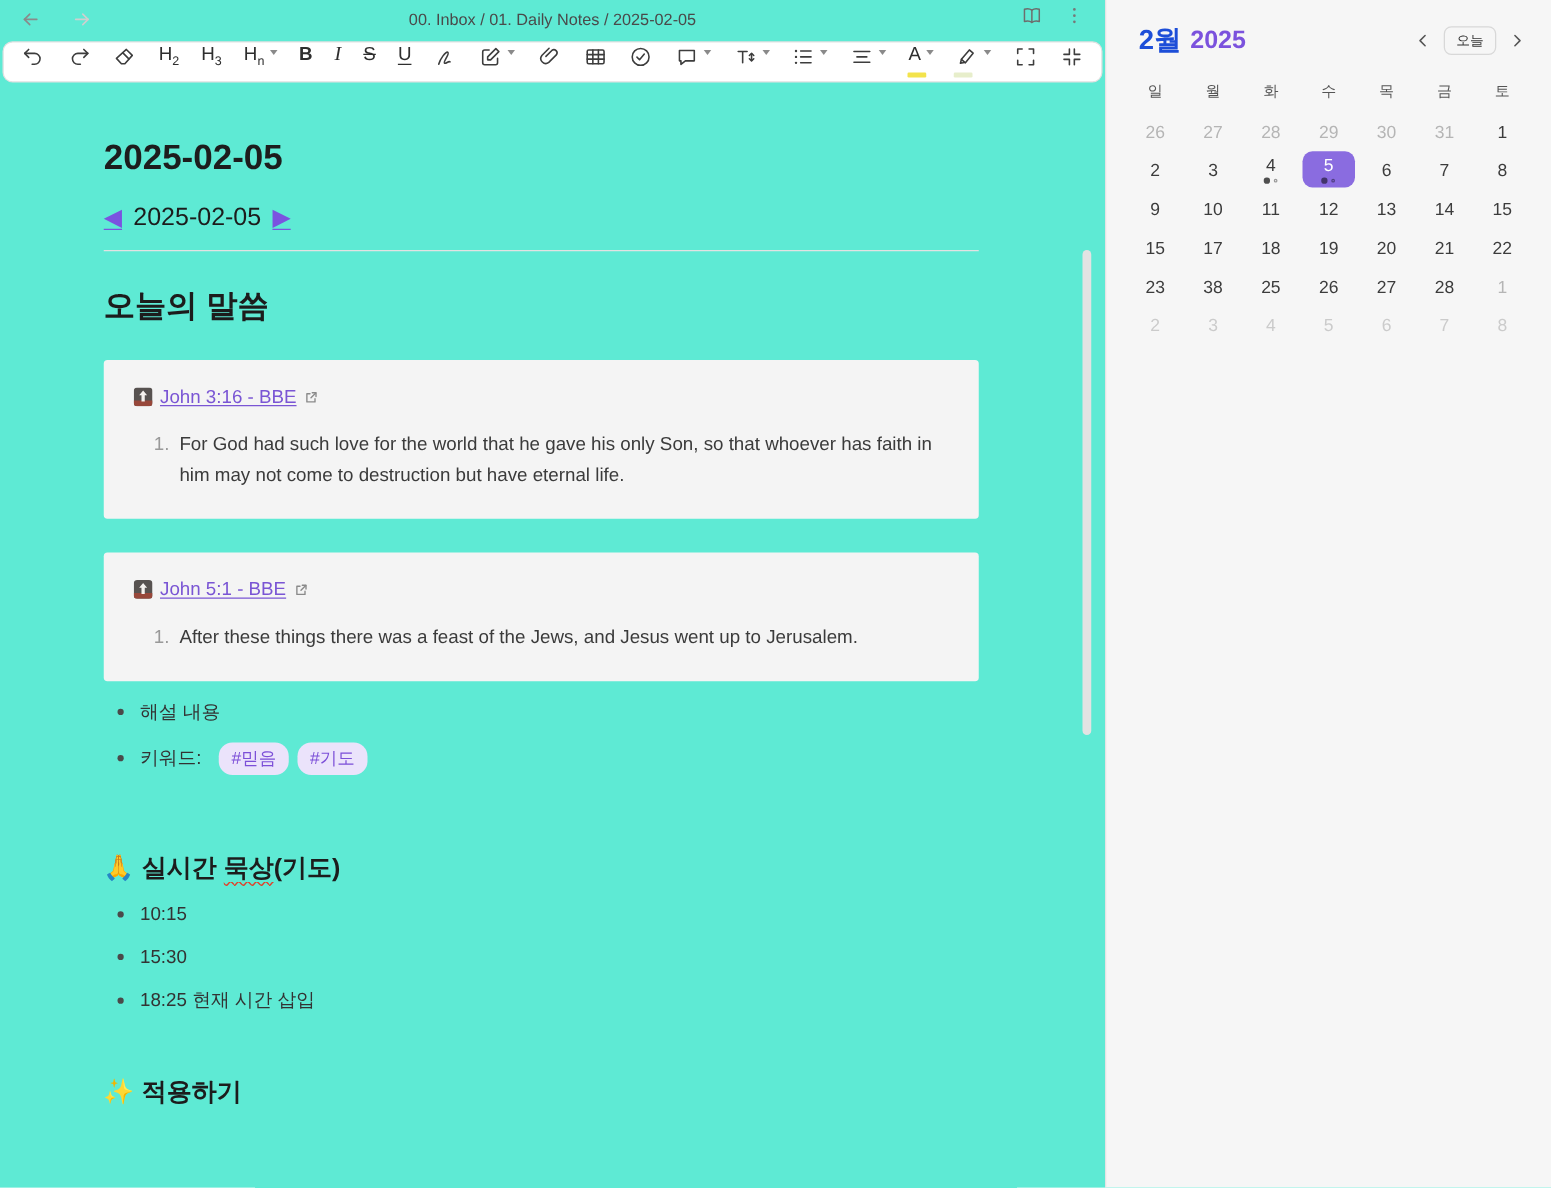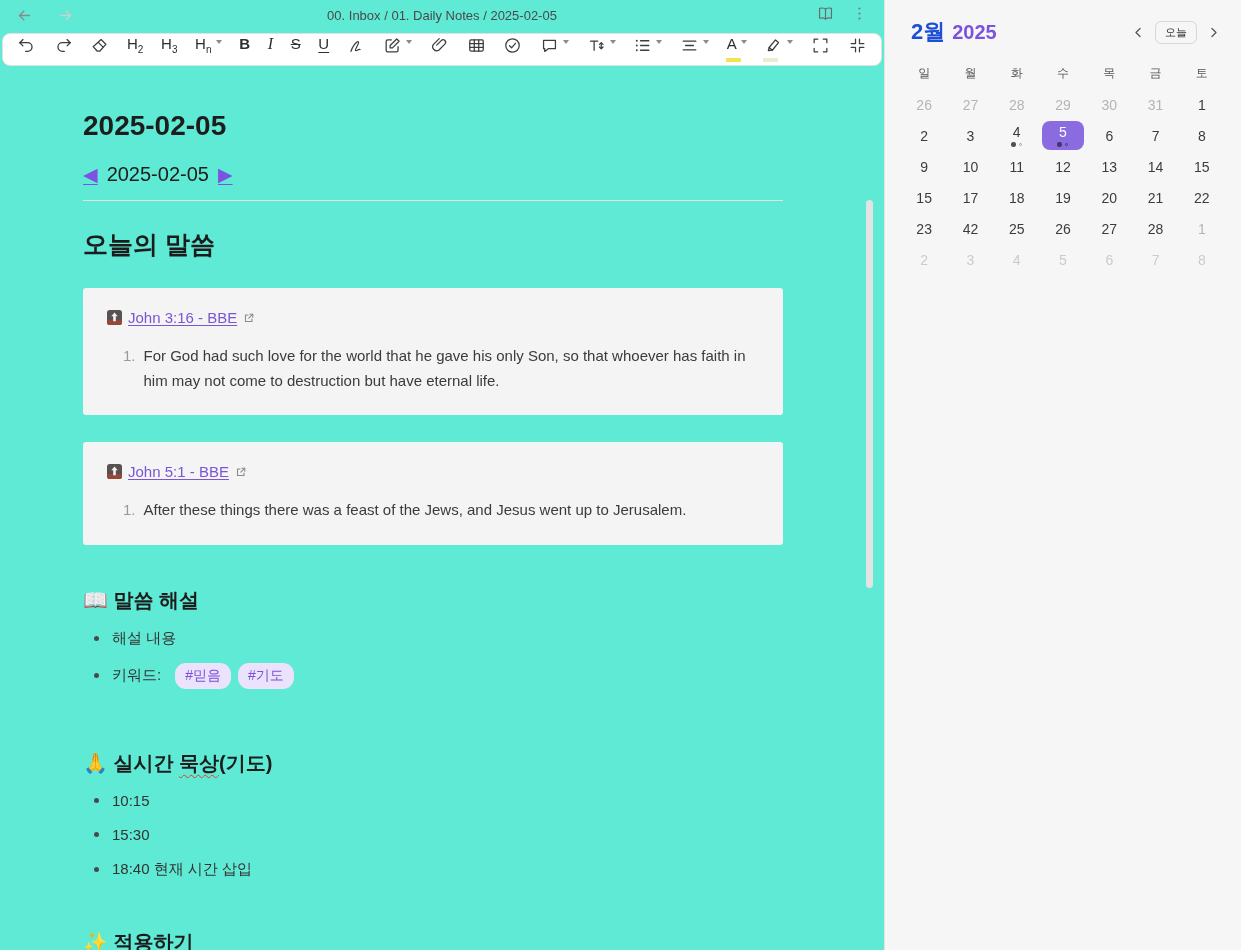--- a/index.html
+++ b/index.html
@@ -467,7 +467,7 @@
         <span class="cal-num">23</span>
       </div>
       <div class="cal-cell">
-        <span class="cal-num">42</span>
+        <span class="cal-num">38</span>
       </div>
       <div class="cal-cell">
         <span class="cal-num">25</span>

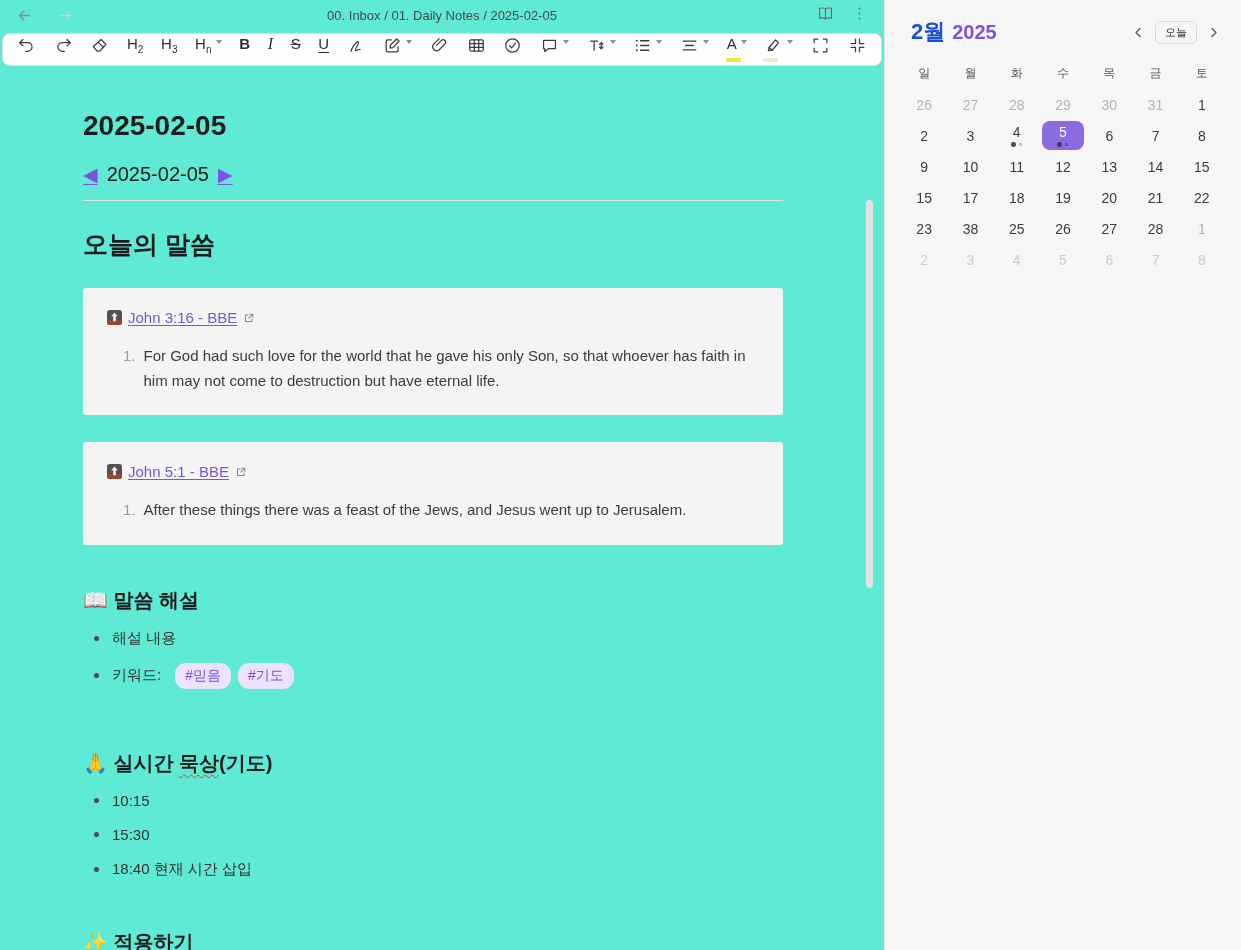--- a/index.html
+++ b/index.html
@@ -299,10 +299,6 @@
       </div>
     </div>
 
-    <div class="h3 mt-commentary">
-      <span>📖</span>
-      <span>말씀 해설</span>
-    </div>
     <div class="bullet-row">
       <span class="bdot"></span>
       <span>해설 내용</span>

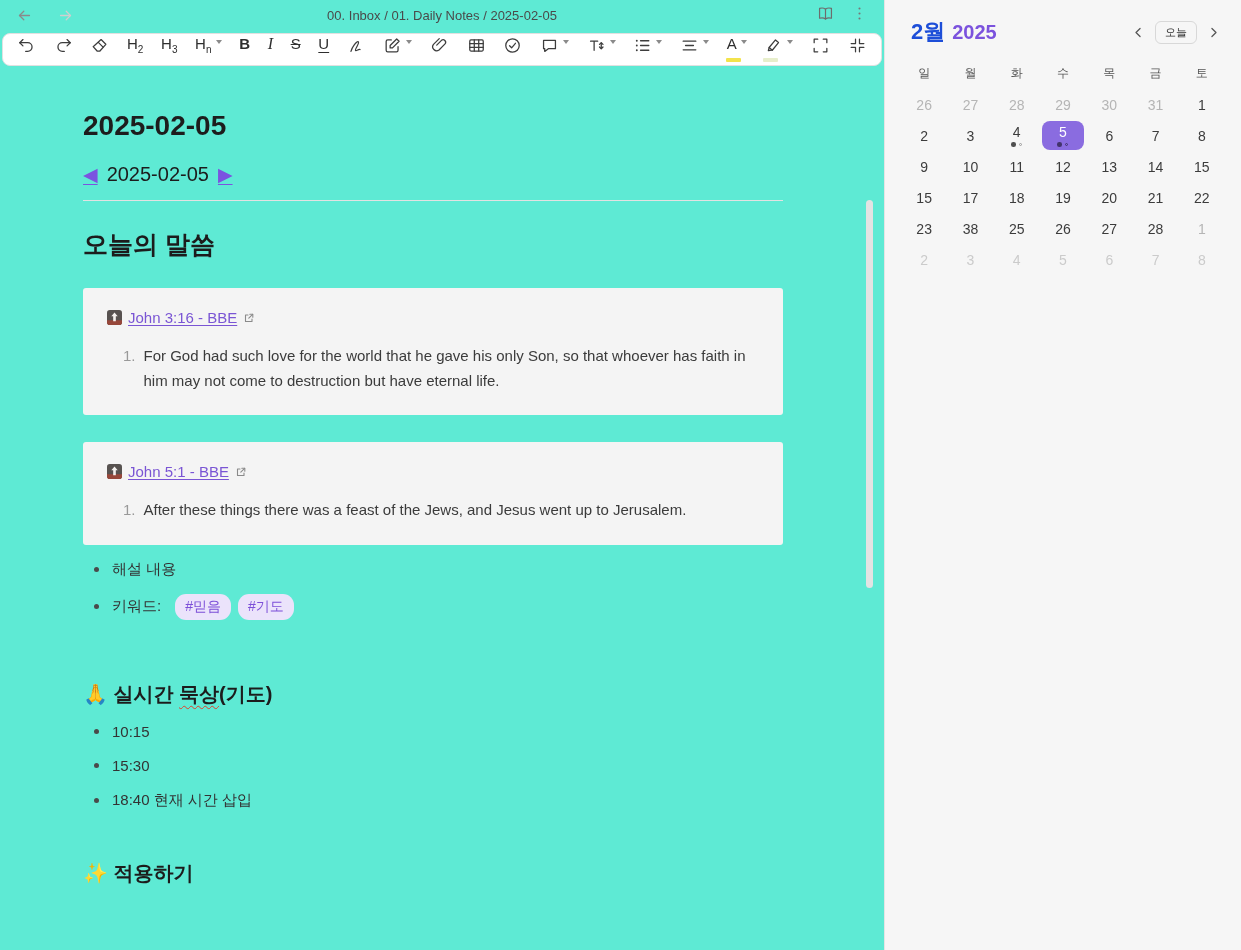--- a/index.html
+++ b/index.html
@@ -326,7 +326,7 @@
     </div>
     <div class="bullet-row" style="margin-top:17px;">
       <span class="bdot"></span>
-      <span>18:40 현재 시간 삽입</span>
+      <span>18:25 현재 시간 삽입</span>
     </div>
 
     <div class="h3 mt-apply">

